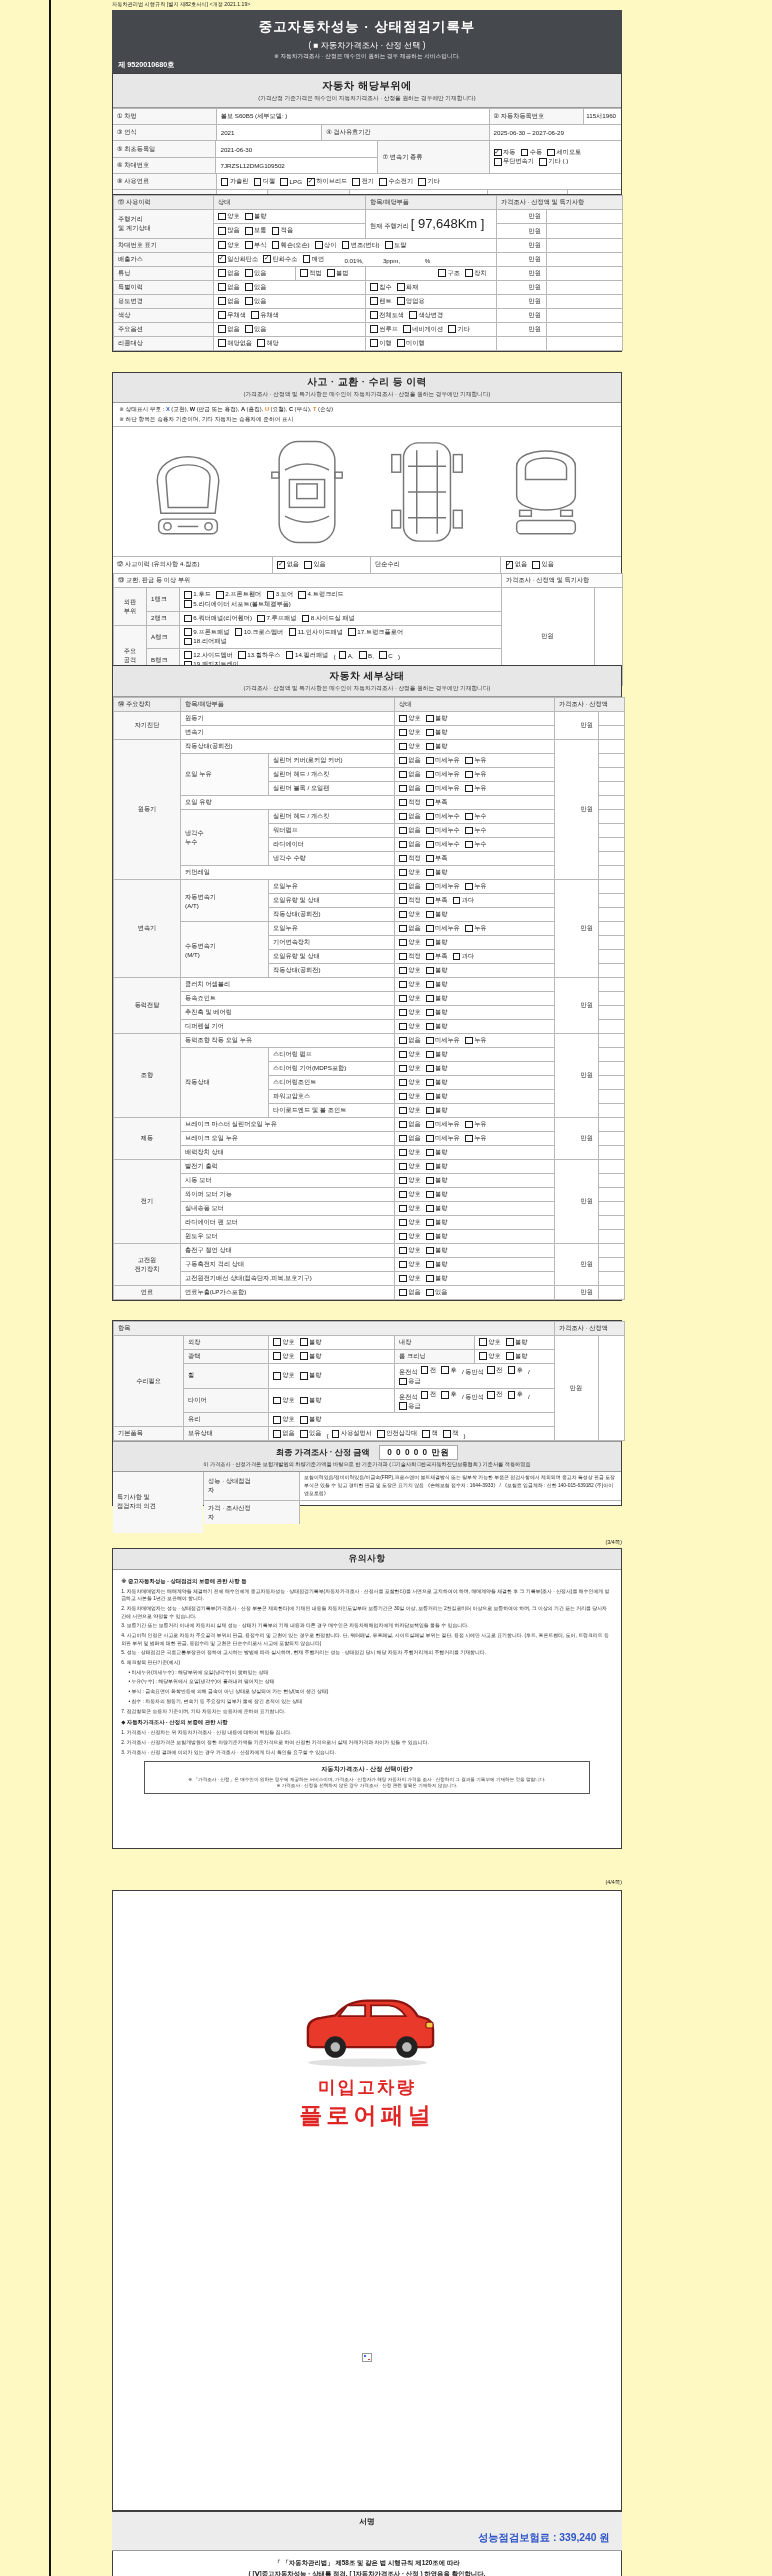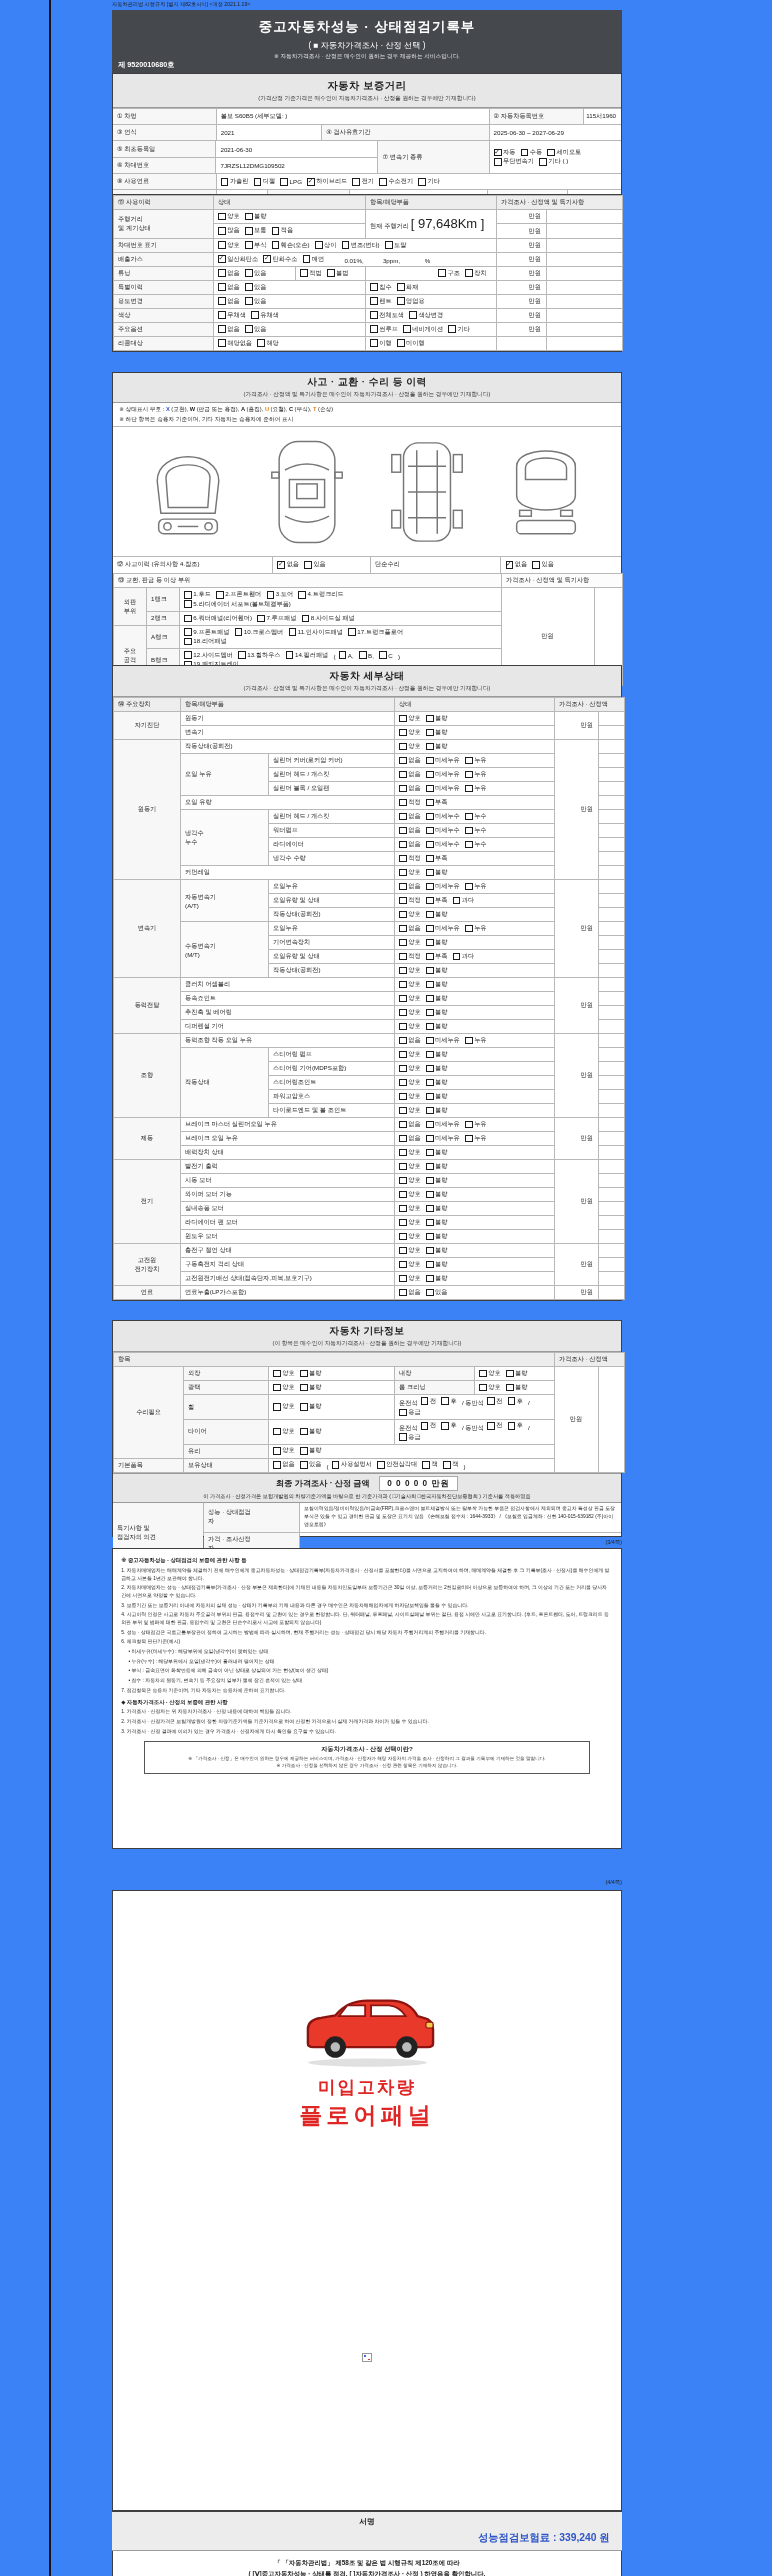--- a/index.html
+++ b/index.html
@@ -3,7 +3,7 @@
 <meta charset="utf-8">
 <style>
   html,body{margin:0;padding:0;background:#fff;}
-  .canvas{position:relative;width:773px;height:2576px;background:#3b82f6;overflow:hidden;
+  .canvas{position:relative;width:773px;height:2576px;background:#fef9c3;overflow:hidden;
           font-family:"Liberation Sans","DejaVu Sans",sans-serif;color:#222;font-size:6.2px;}
   .rail{position:absolute;left:49px;top:0;width:1.5px;height:2576px;background:#141414;}
   .page{position:absolute;left:112px;top:0;width:510px;}

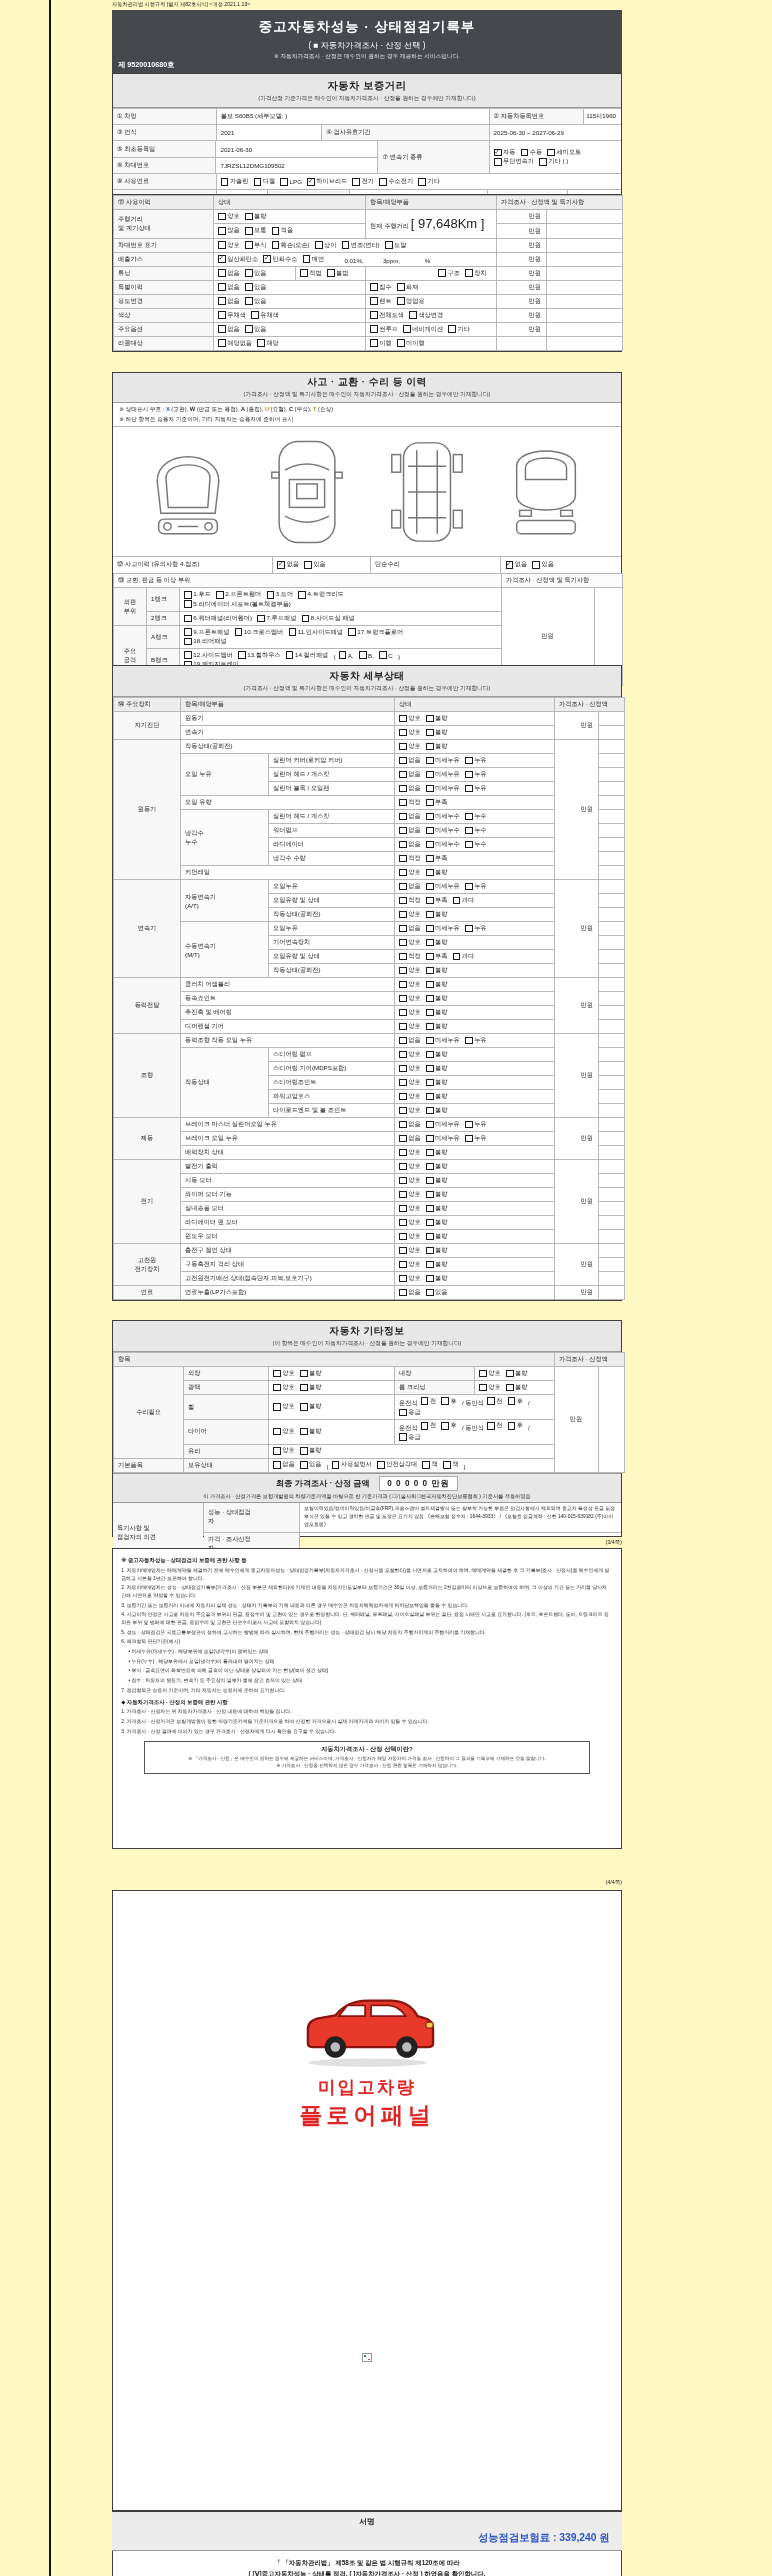--- a/index.html
+++ b/index.html
@@ -82,7 +82,7 @@
 
     <div class="abs box" style="top:73px">
       <div class="band">
-        <div class="t">자동차 보증거리</div>
+        <div class="t">자동차 해당부위에</div>
         <div class="s">(가격산정 기준가격은 매수인이 자동차가격조사 · 산정을 원하는 경우에만 기재합니다)</div>
       </div>
       <div class="fr" style="height:15px">

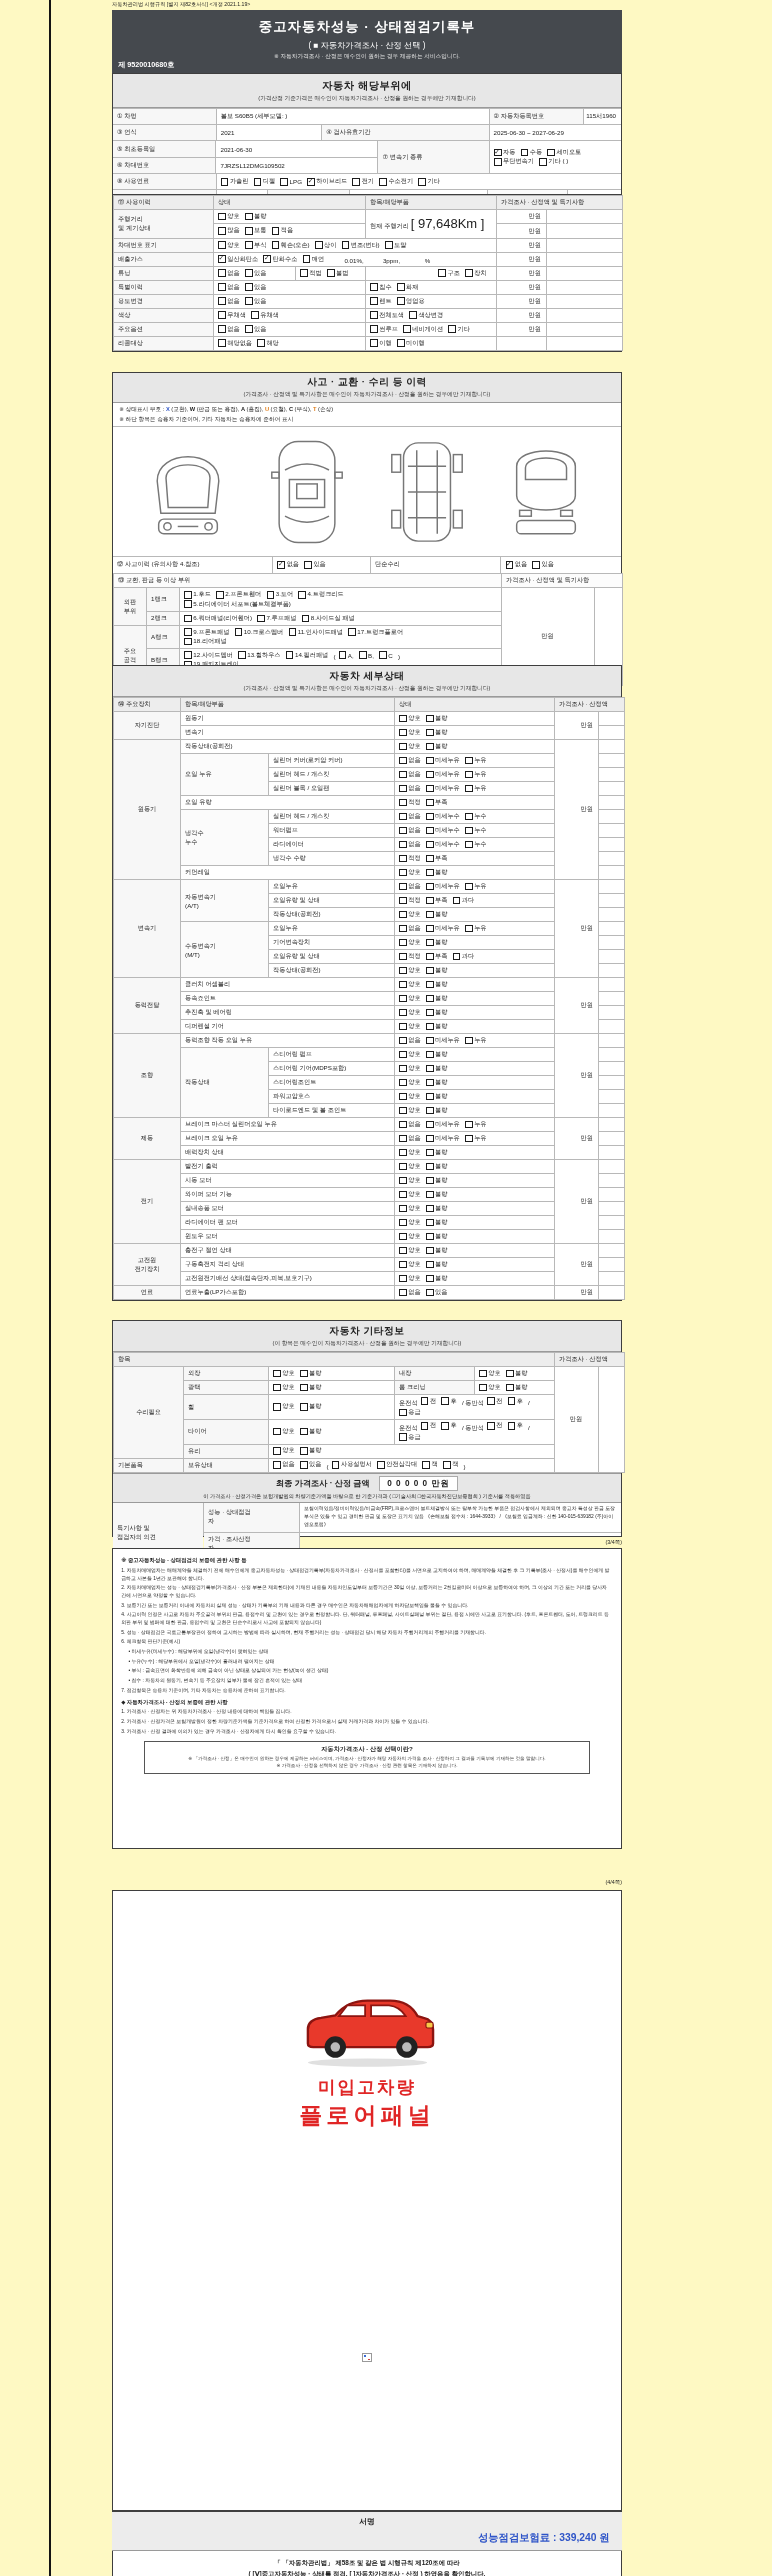--- a/index.html
+++ b/index.html
@@ -1152,10 +1152,6 @@
     </div>
 
     <div class="abs box" style="top:1320px">
-      <div class="band" style="padding:4.1px 0 3.1px">
-        <div class="t" style="font-size:9.8px">자동차 기타정보</div>
-        <div class="s">(이 항목은 매수인이 자동차가격조사 · 산정을 원하는 경우에만 기재합니다)</div>
-      </div>
       <table>
         <colgroup>
             <col style="width:70px">

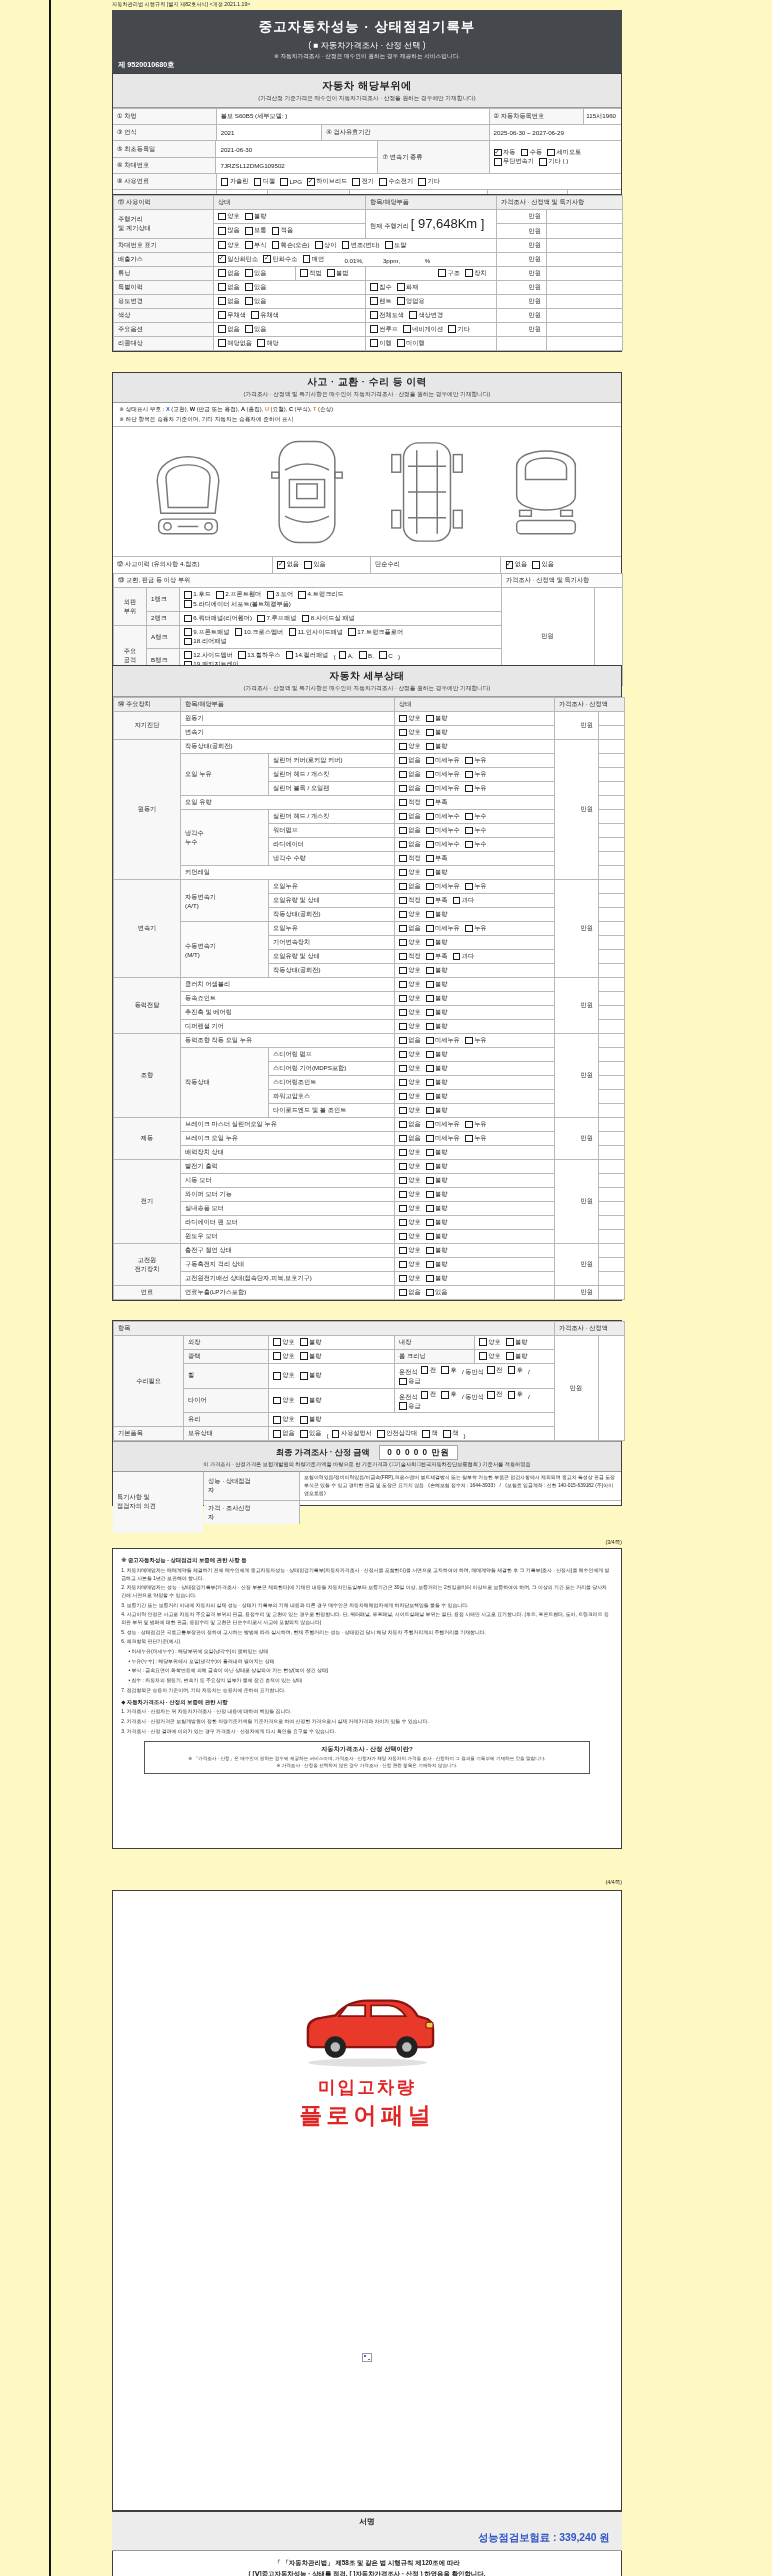--- a/index.html
+++ b/index.html
@@ -1321,6 +1321,9 @@
     <div class="abs mk" style="top:1539px">(3/4쪽)</div>
 
     <div class="abs box" style="top:1548px;height:301px;overflow:hidden">
+      <div class="band" style="padding:4.1px 0 3.6px">
+        <div class="t" style="font-size:8.8px">유의사항</div>
+      </div>
       <div class="ntc" id="notice-body">
           <p class="h">※ 중고자동차성능 · 상태점검의 보증에 관한 사항 등</p>
           <p>1. 자동차매매업자는 매매계약을 체결하기 전에 매수인에게 중고자동차성능 · 상태점검기록부(자동차가격조사 · 산정서를 포함한다)를 서면으로 고지하여야 하며, 매매계약을 체결한 후 그 기록부(조사 · 산정서)를 매수인에게 발급하고 사본을 1년간 보관해야 합니다.</p>

